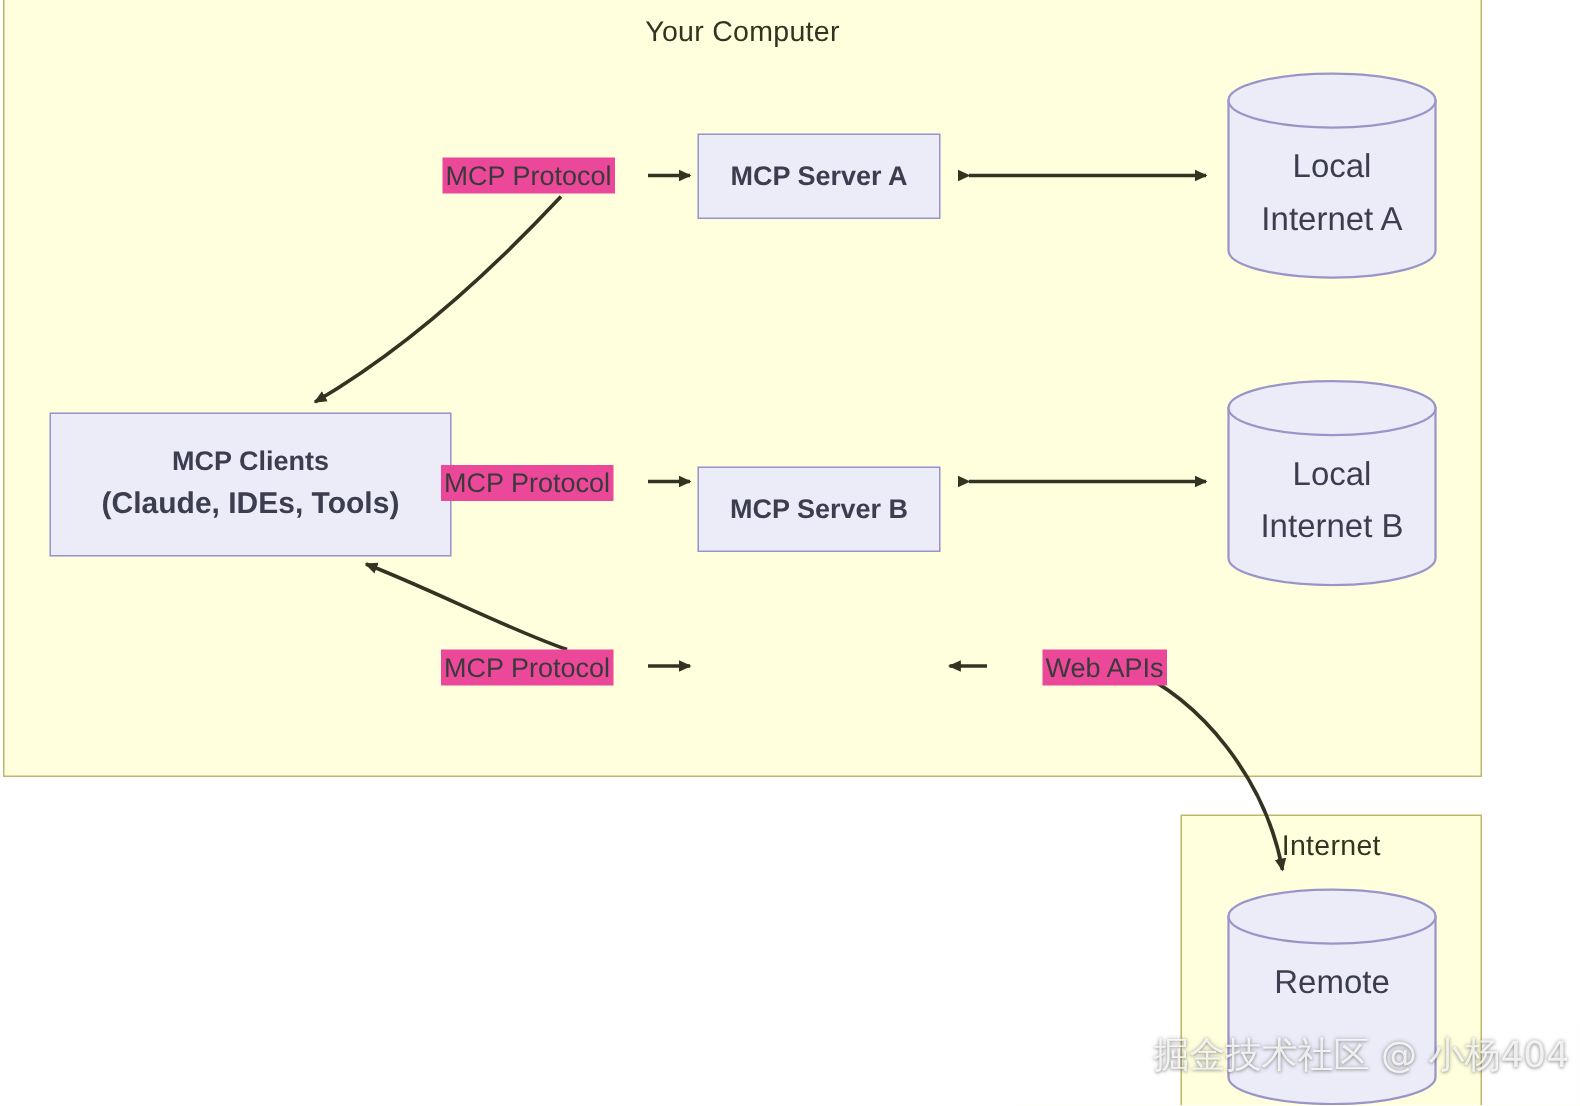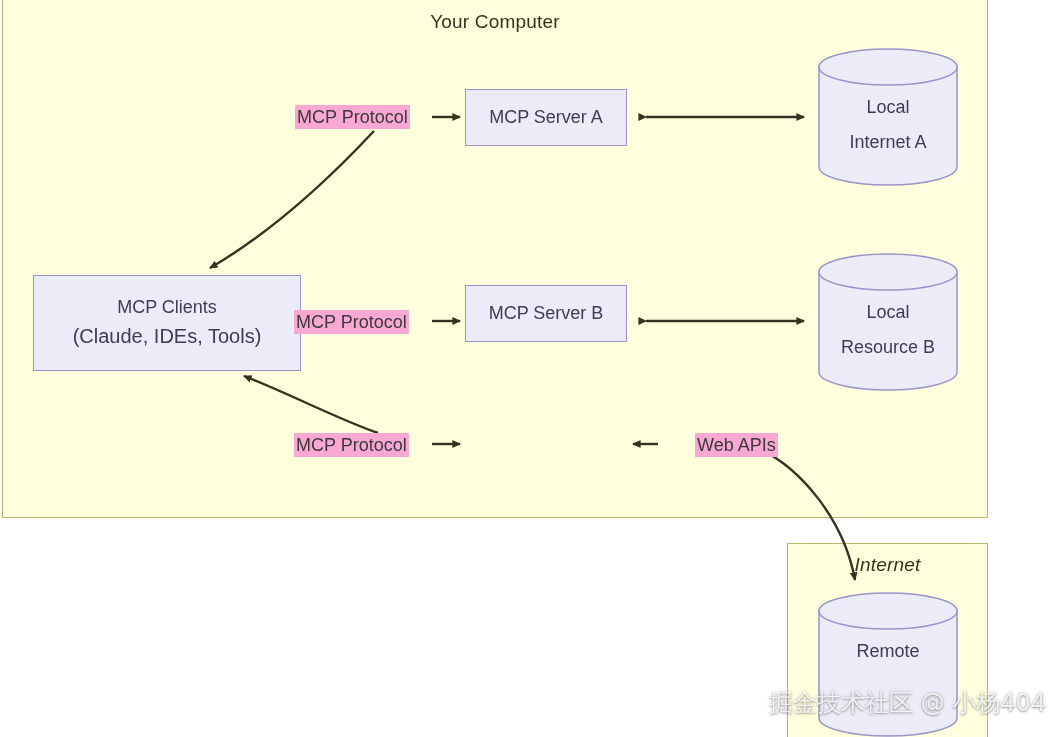--- a/index.html
+++ b/index.html
@@ -88,7 +88,7 @@
 
   .edge-label {
     position: absolute;
-    background: #f9a8d4;
+    background: #ec4899;
     color: #3a3a3a;
     font-size: 18px;
     line-height: 22px;

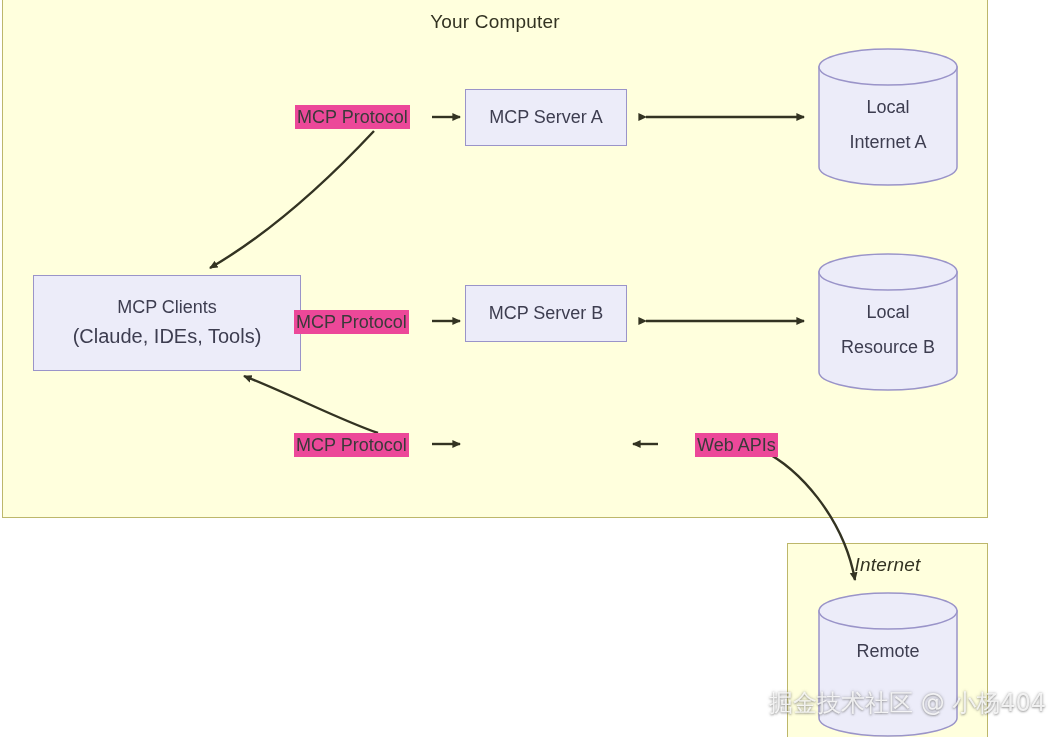--- a/index.html
+++ b/index.html
@@ -58,6 +58,7 @@
     font-size: 18px;
     line-height: 1.55;
     text-align: right;
+    font-weight: bold;
   }
   .box .line2 { font-size: 20px; }
 

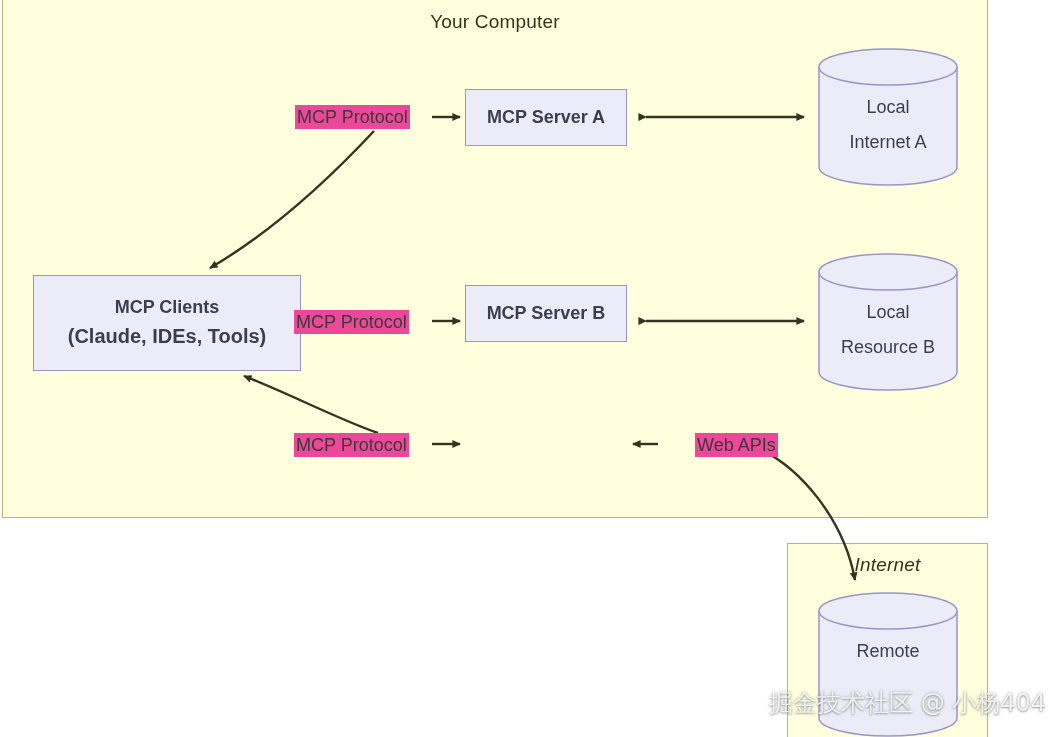--- a/index.html
+++ b/index.html
@@ -77,7 +77,7 @@
     right: 0;
     text-align: center;
     color: #3d3d50;
-    font-size: 18px;
+    font-size: 22px;
     line-height: 1.95;
   }
   #cyl-local-a { left: 818px; top: 48px;  width: 140px; height: 138px; }

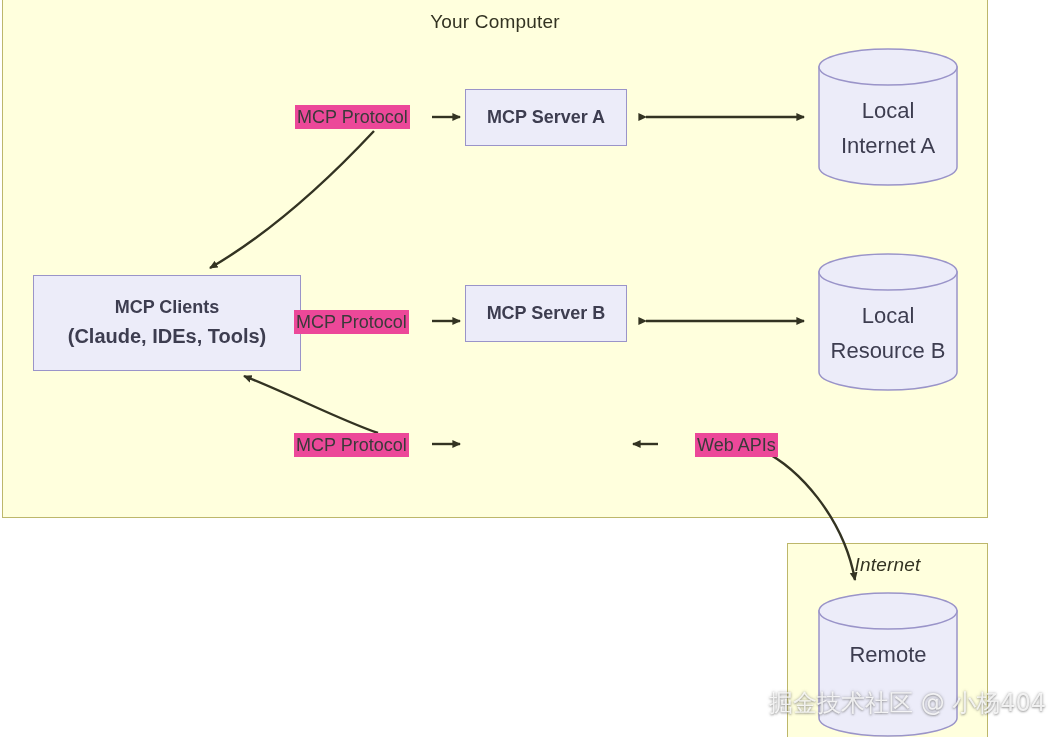--- a/index.html
+++ b/index.html
@@ -64,7 +64,7 @@
 
   #box-mcp-clients { left: 33px;  top: 275px; width: 268px; height: 96px; }
   #box-server-a    { left: 465px; top: 89px;  width: 162px; height: 57px; }
-  #box-server-b    { left: 465px; top: 285px; width: 162px; height: 57px; }
+  #box-server-b    { left: 465px; top: 311px; width: 162px; height: 57px; }
   #box-server-c    { left: 465px; top: 415px; width: 162px; height: 56px; }
 
   .cyl {

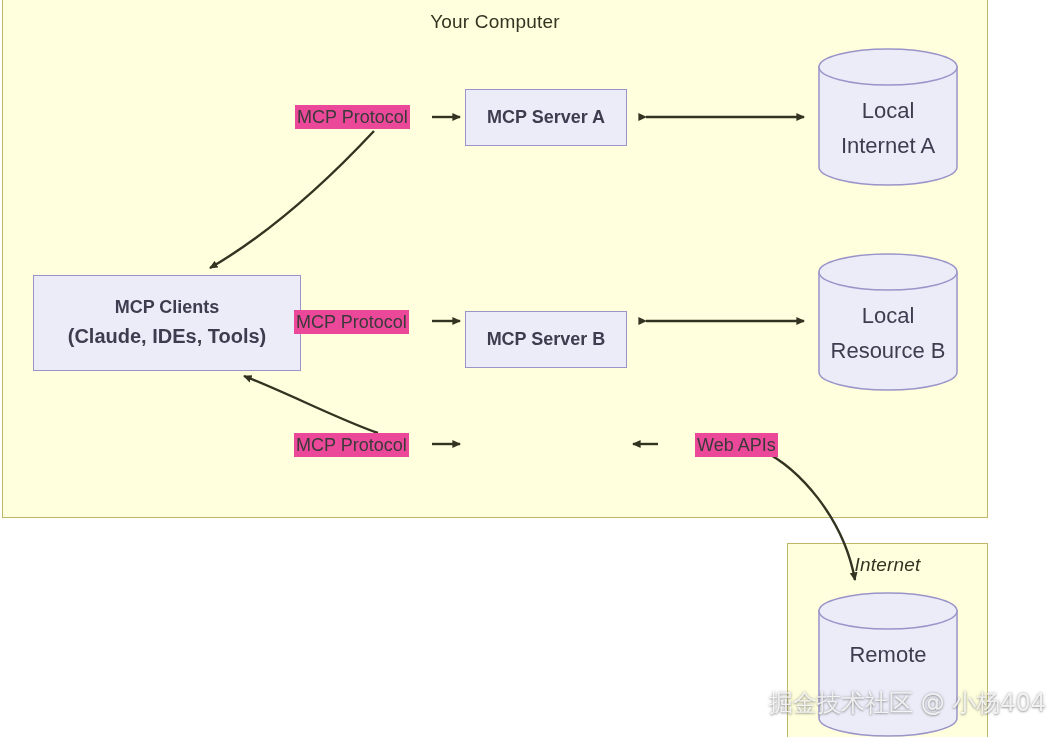--- a/index.html
+++ b/index.html
@@ -207,7 +207,7 @@
       <ellipse cx="70" cy="19" rx="69" ry="18" fill="#ececf9" stroke="#9a94c9" stroke-width="1.5"></ellipse>
     </svg>
     <div class="cyl-text">Local</div>
-    <div class="cyl-text" style="top:77px">Resource B</div>
+    <div class="cyl-text" style="top:77px">Internet B</div>
   </div>
 
   <div class="cyl" id="cyl-remote-c">

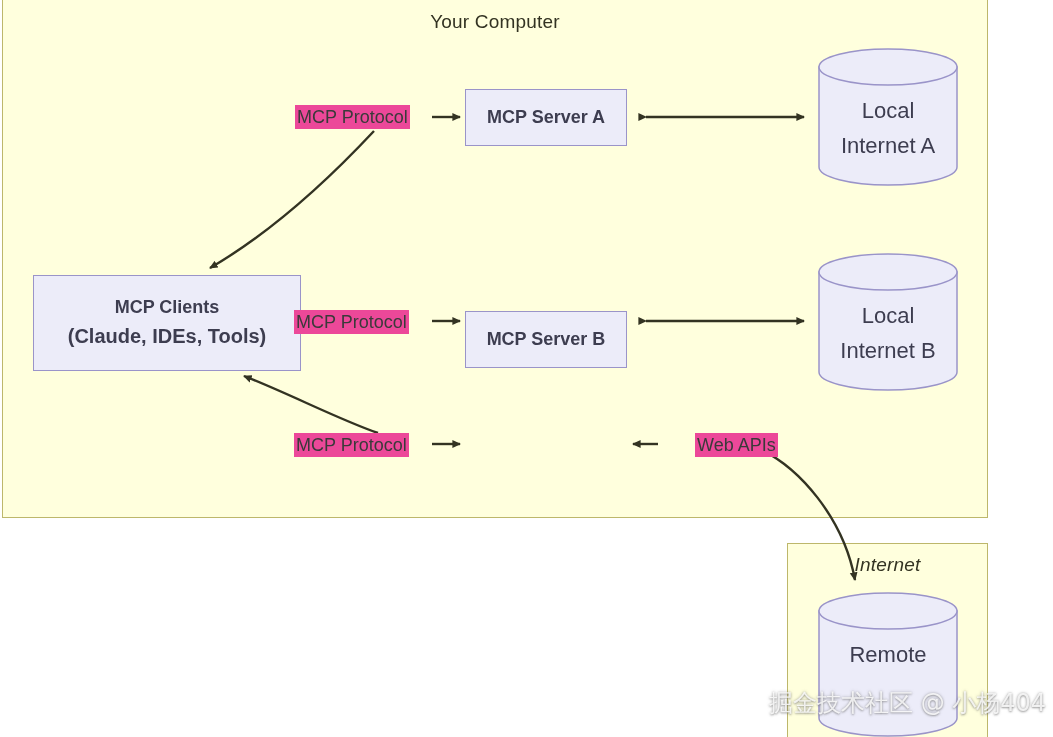--- a/index.html
+++ b/index.html
@@ -43,7 +43,7 @@
     letter-spacing: 0.2px;
   }
   #zone-your-computer .zone-title { top: 14px; }
-  #zone-internet .zone-title { top: 10px; font-style: italic; }
+  #zone-internet .zone-title { top: 10px; }
 
   .box {
     position: absolute;

